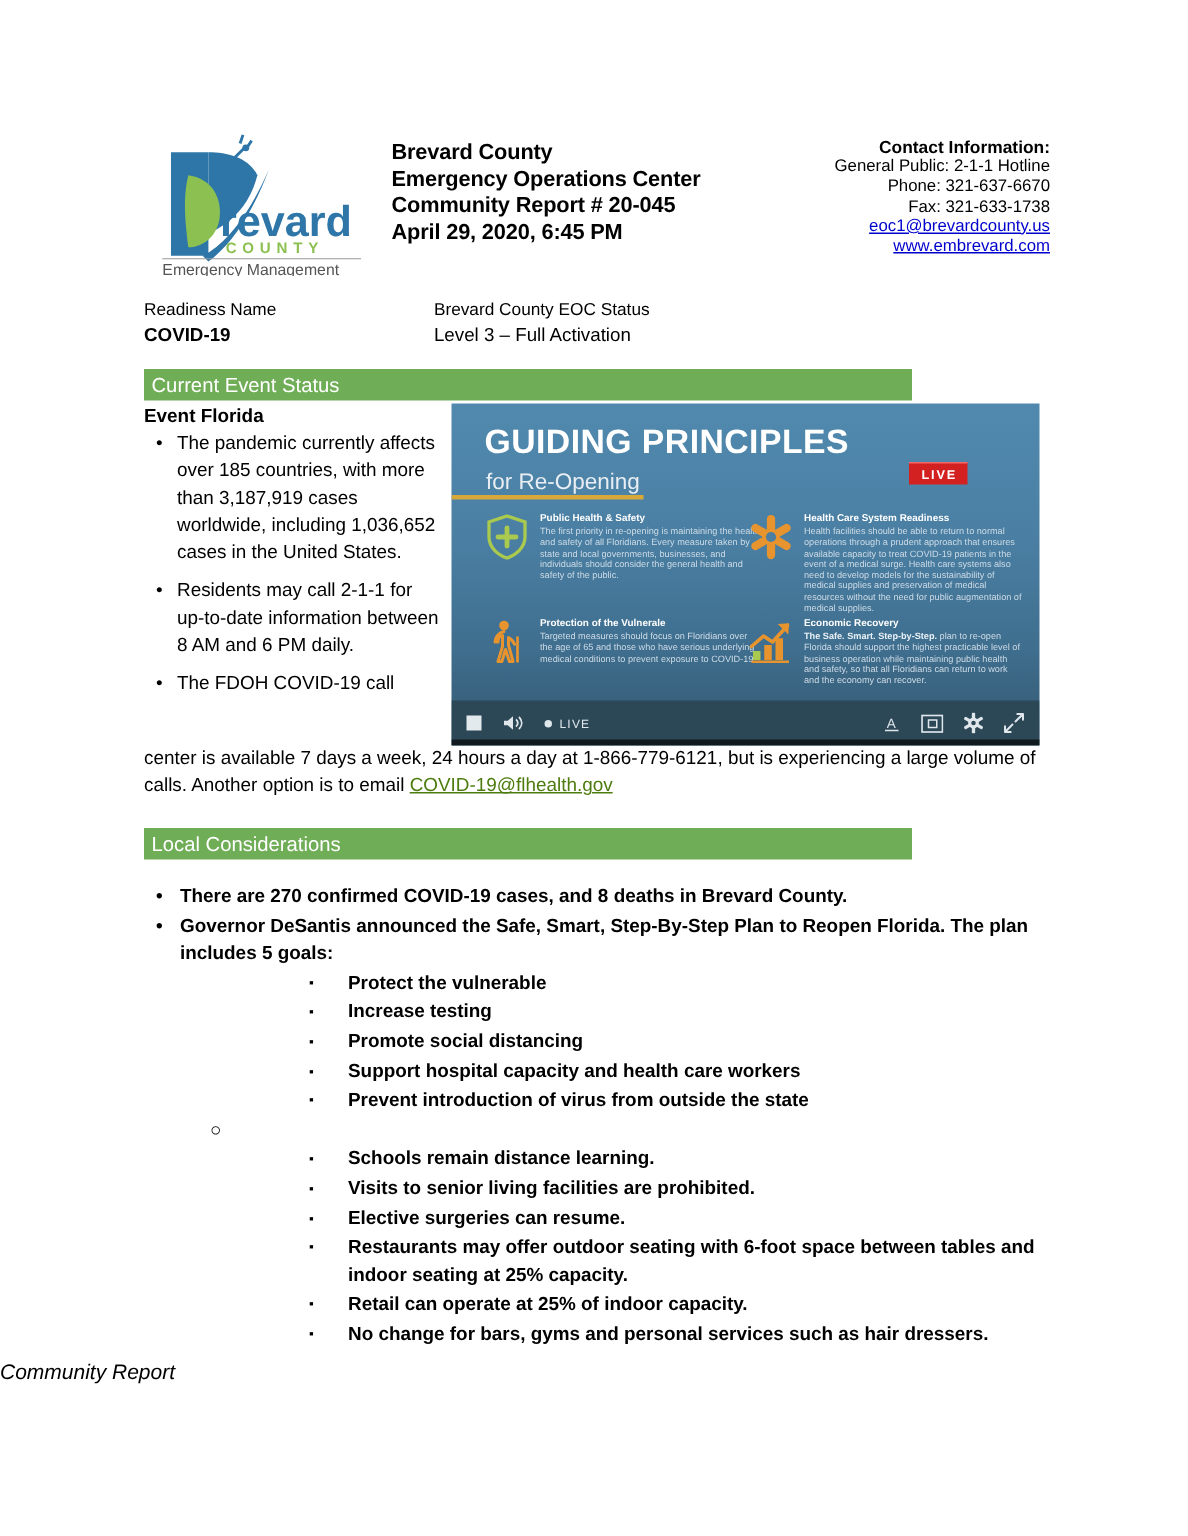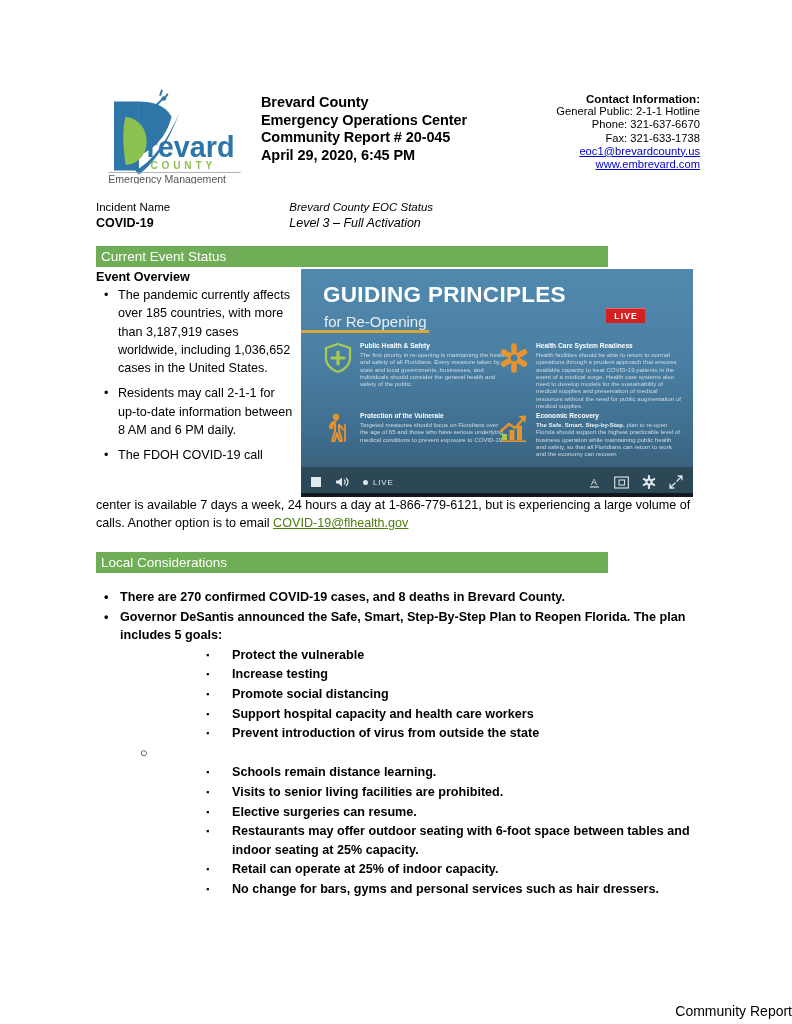--- a/index.html
+++ b/index.html
@@ -299,7 +299,7 @@
 
   <div class="status-row">
     <div class="status-col c1">
-      <div class="status-label">Incident Name</div>
+      <div class="status-label">Readiness Name</div>
       <div class="status-value">COVID-19</div>
     </div>
     <div class="status-col c2">

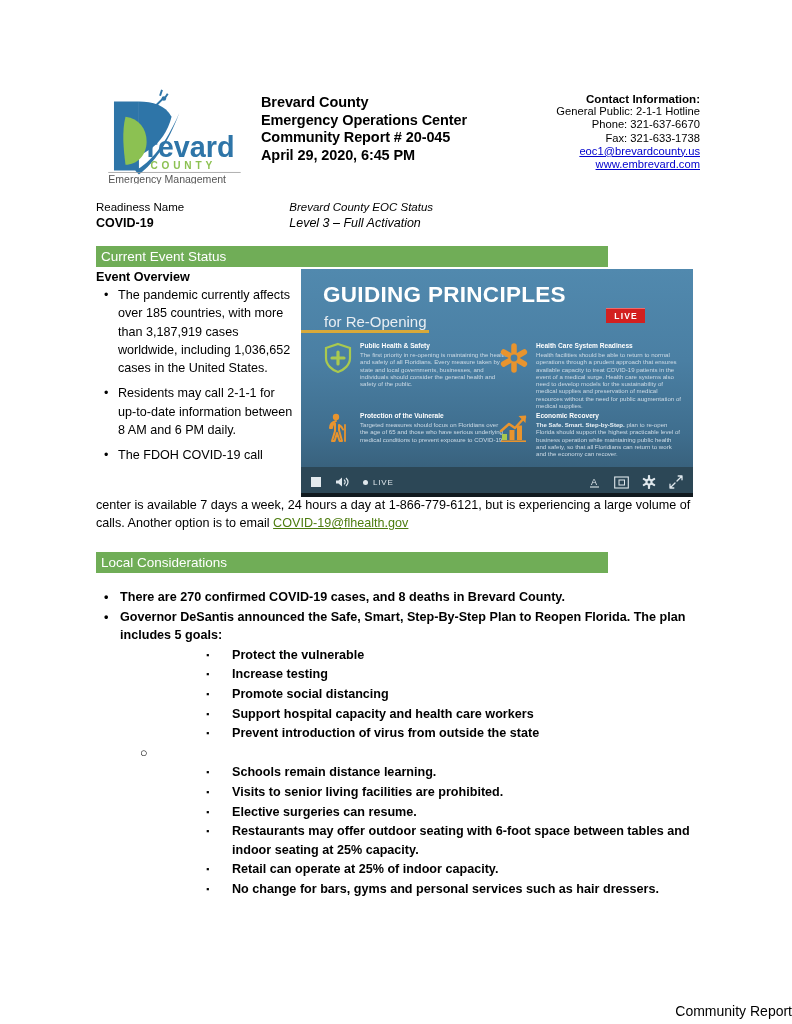--- a/index.html
+++ b/index.html
@@ -71,7 +71,7 @@
   }
   .status-col { flex: 0 0 33.33%; }
   .status-col.c1 { flex: 0 0 32%; }
-  .status-col.c2 { flex: 0 0 34%; font-style: italic; }
+  .status-col.c2 { flex: 0 0 34%; }
   .status-label { line-height: 15px; }
   .status-value { font-weight: bold; font-size: 12.5px; line-height: 16px; }
   .status-value.normal { font-weight: normal; font-size: 12.5px; }

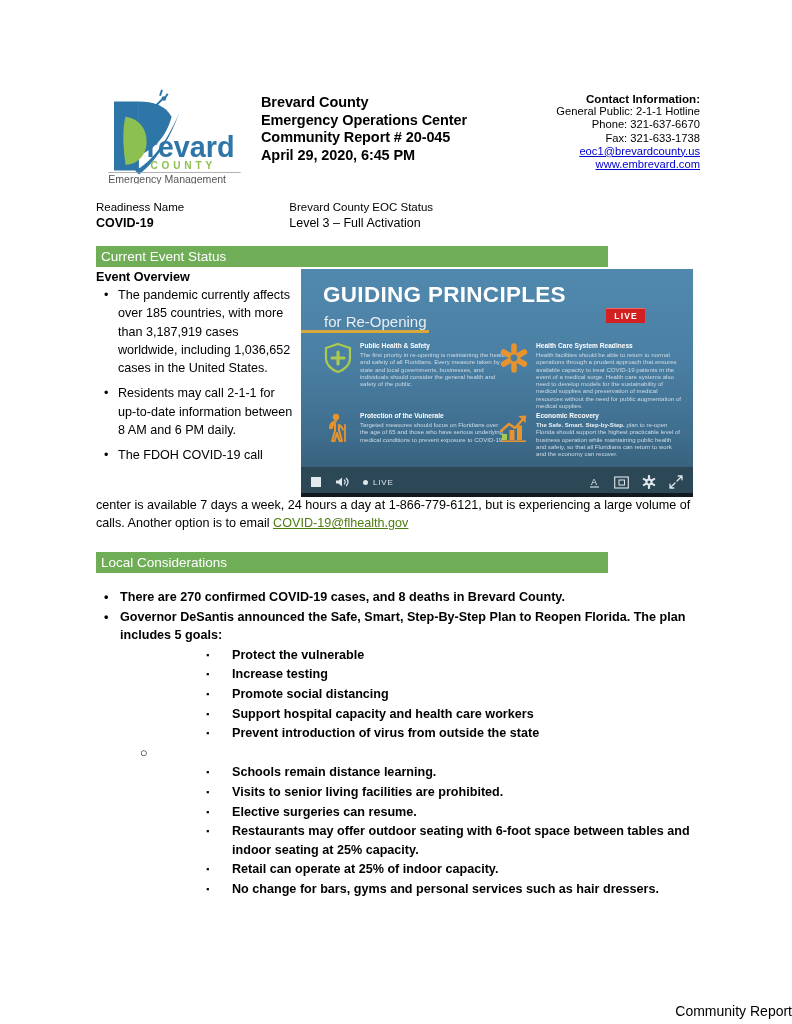--- a/index.html
+++ b/index.html
@@ -310,7 +310,7 @@
 
   <div class="section-bar" id="bar-current">Current Event Status</div>
 
-  <div class="event-overview-title">Event Overview</div>
+  <div class="event-overview-title">Event Florida</div>
 
   <div class="left-bullets">
     <div class="bullet-row">

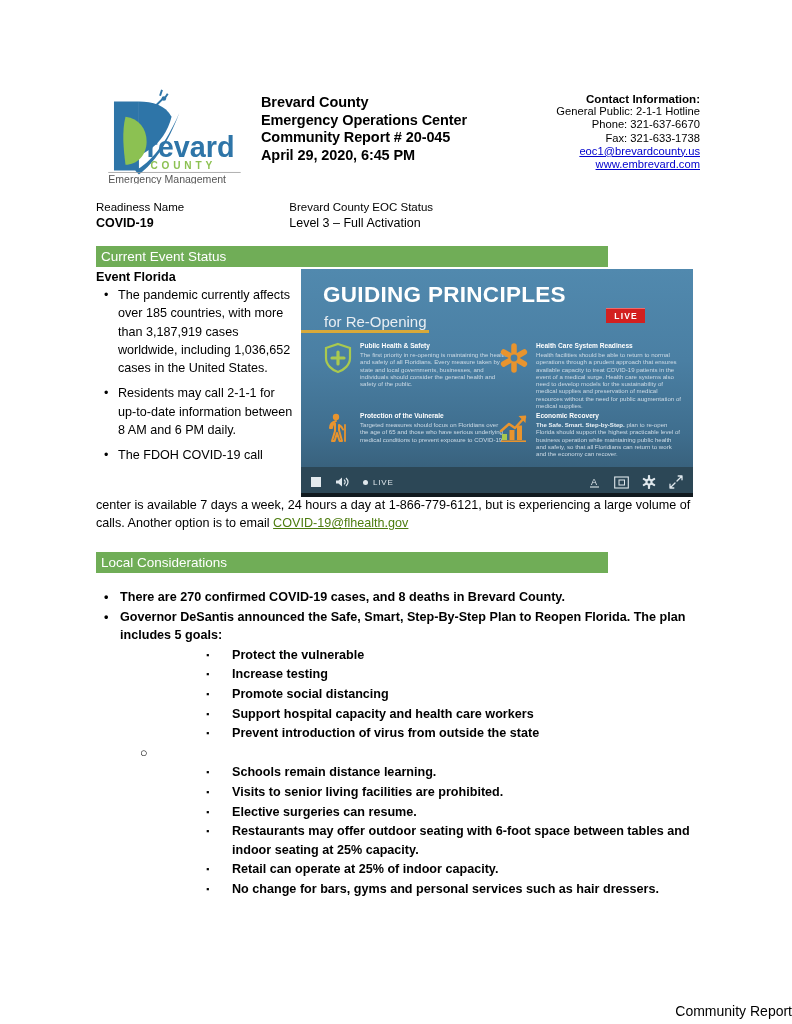--- a/index.html
+++ b/index.html
@@ -252,9 +252,10 @@
   
   .footer {
     position: absolute;
-    left: 0; top: 1003px;
+    left: 0; top: 906px;
     width: 792px;
-    text-align: right;
+    text-align: left;
+    font-style: italic;
     font-size: 14px;
   }
 </style>

